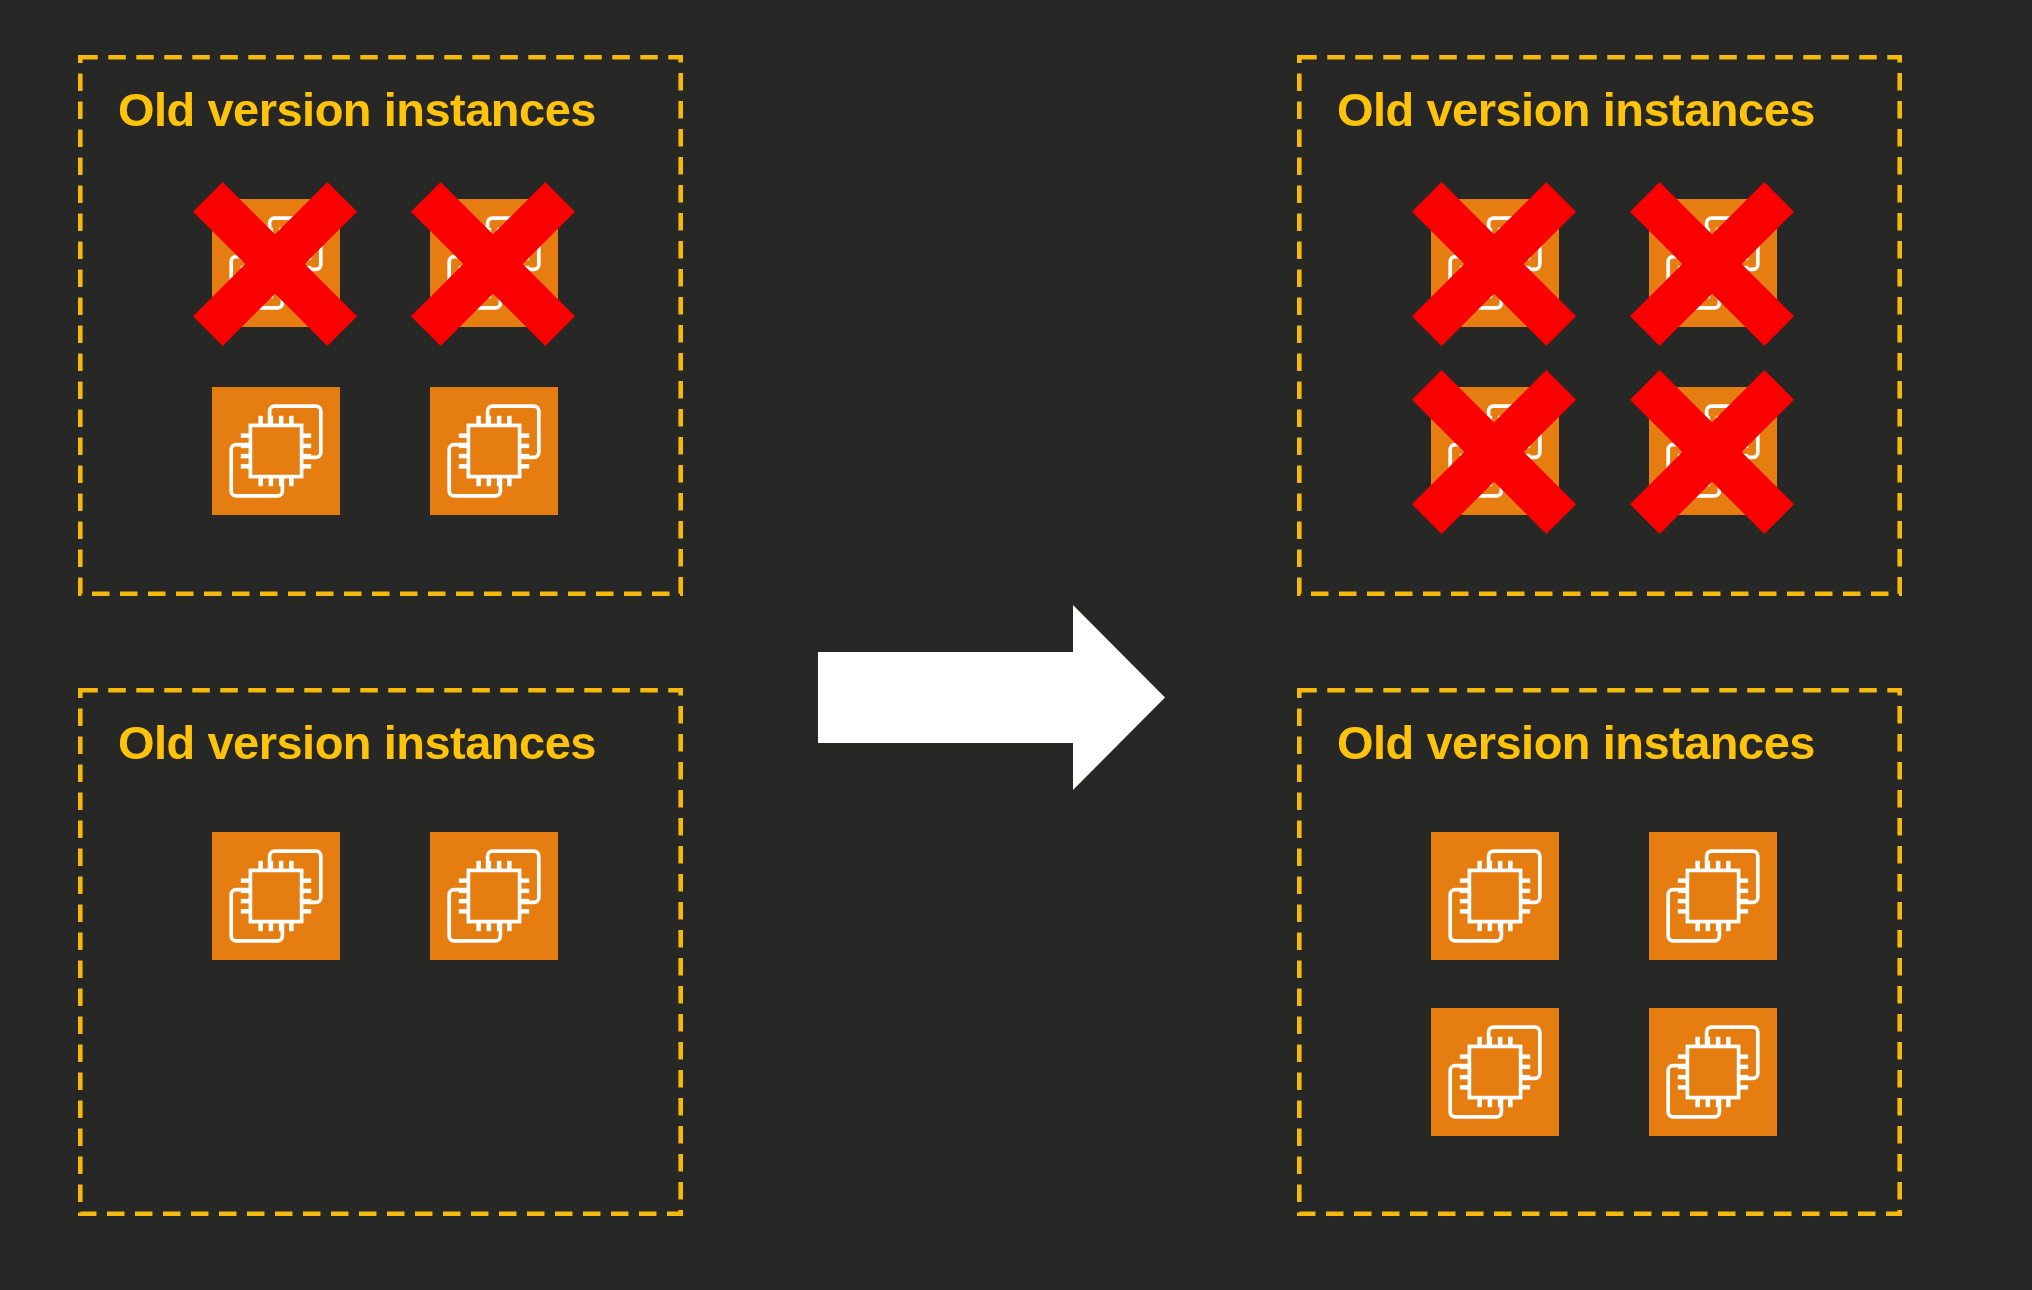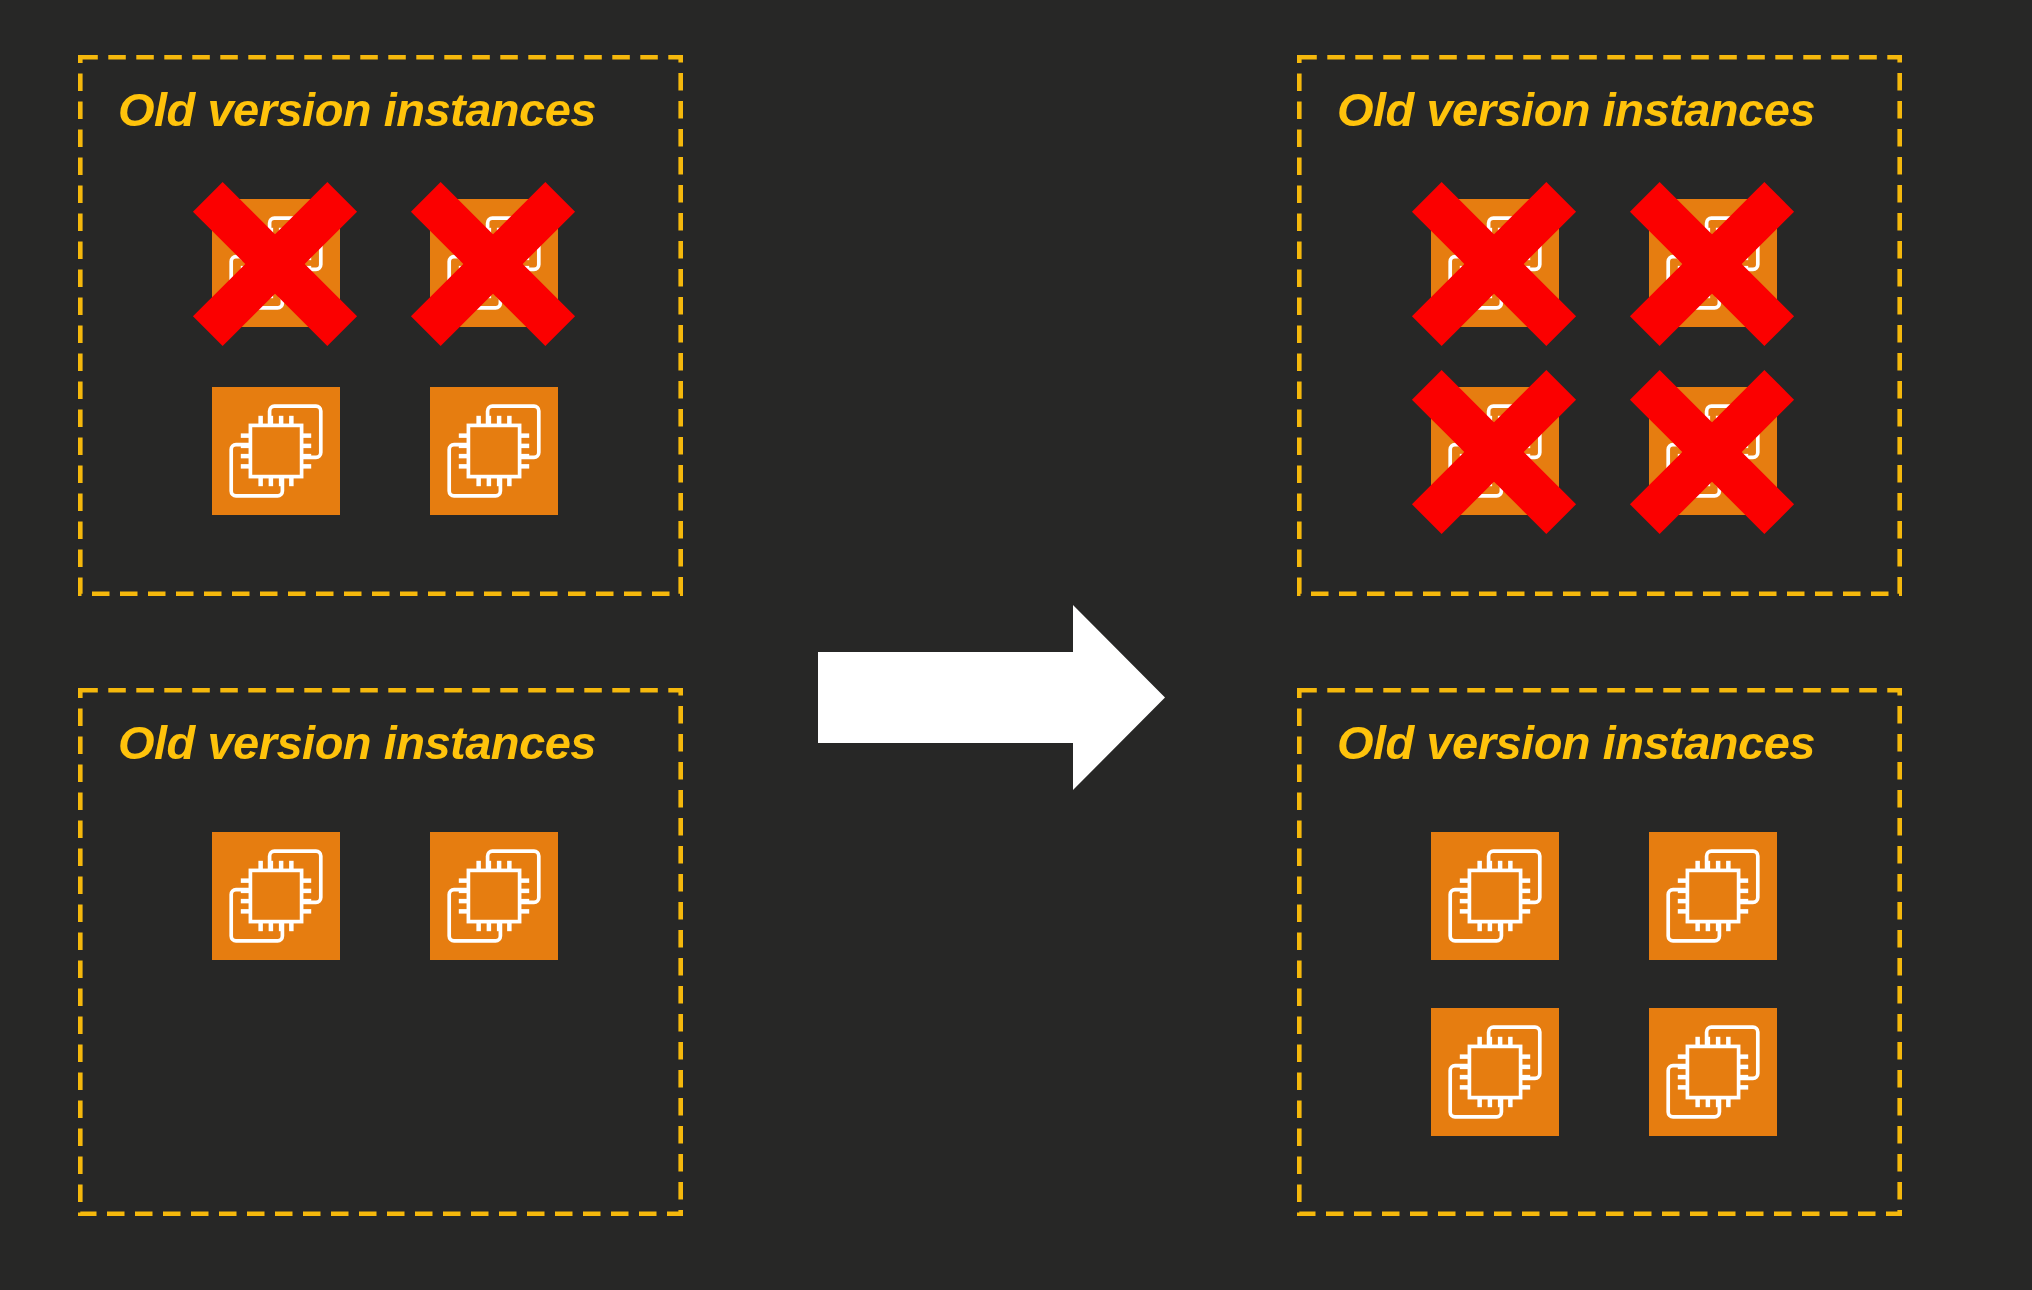--- a/index.html
+++ b/index.html
@@ -17,7 +17,6 @@
   .group {
     position: absolute;
     width: 605px;
-    font-style: italic;
   }
   .group.toprow   { top: 55px;  height: 541px; }
   .group.botrow   { top: 688px; height: 528px; }

